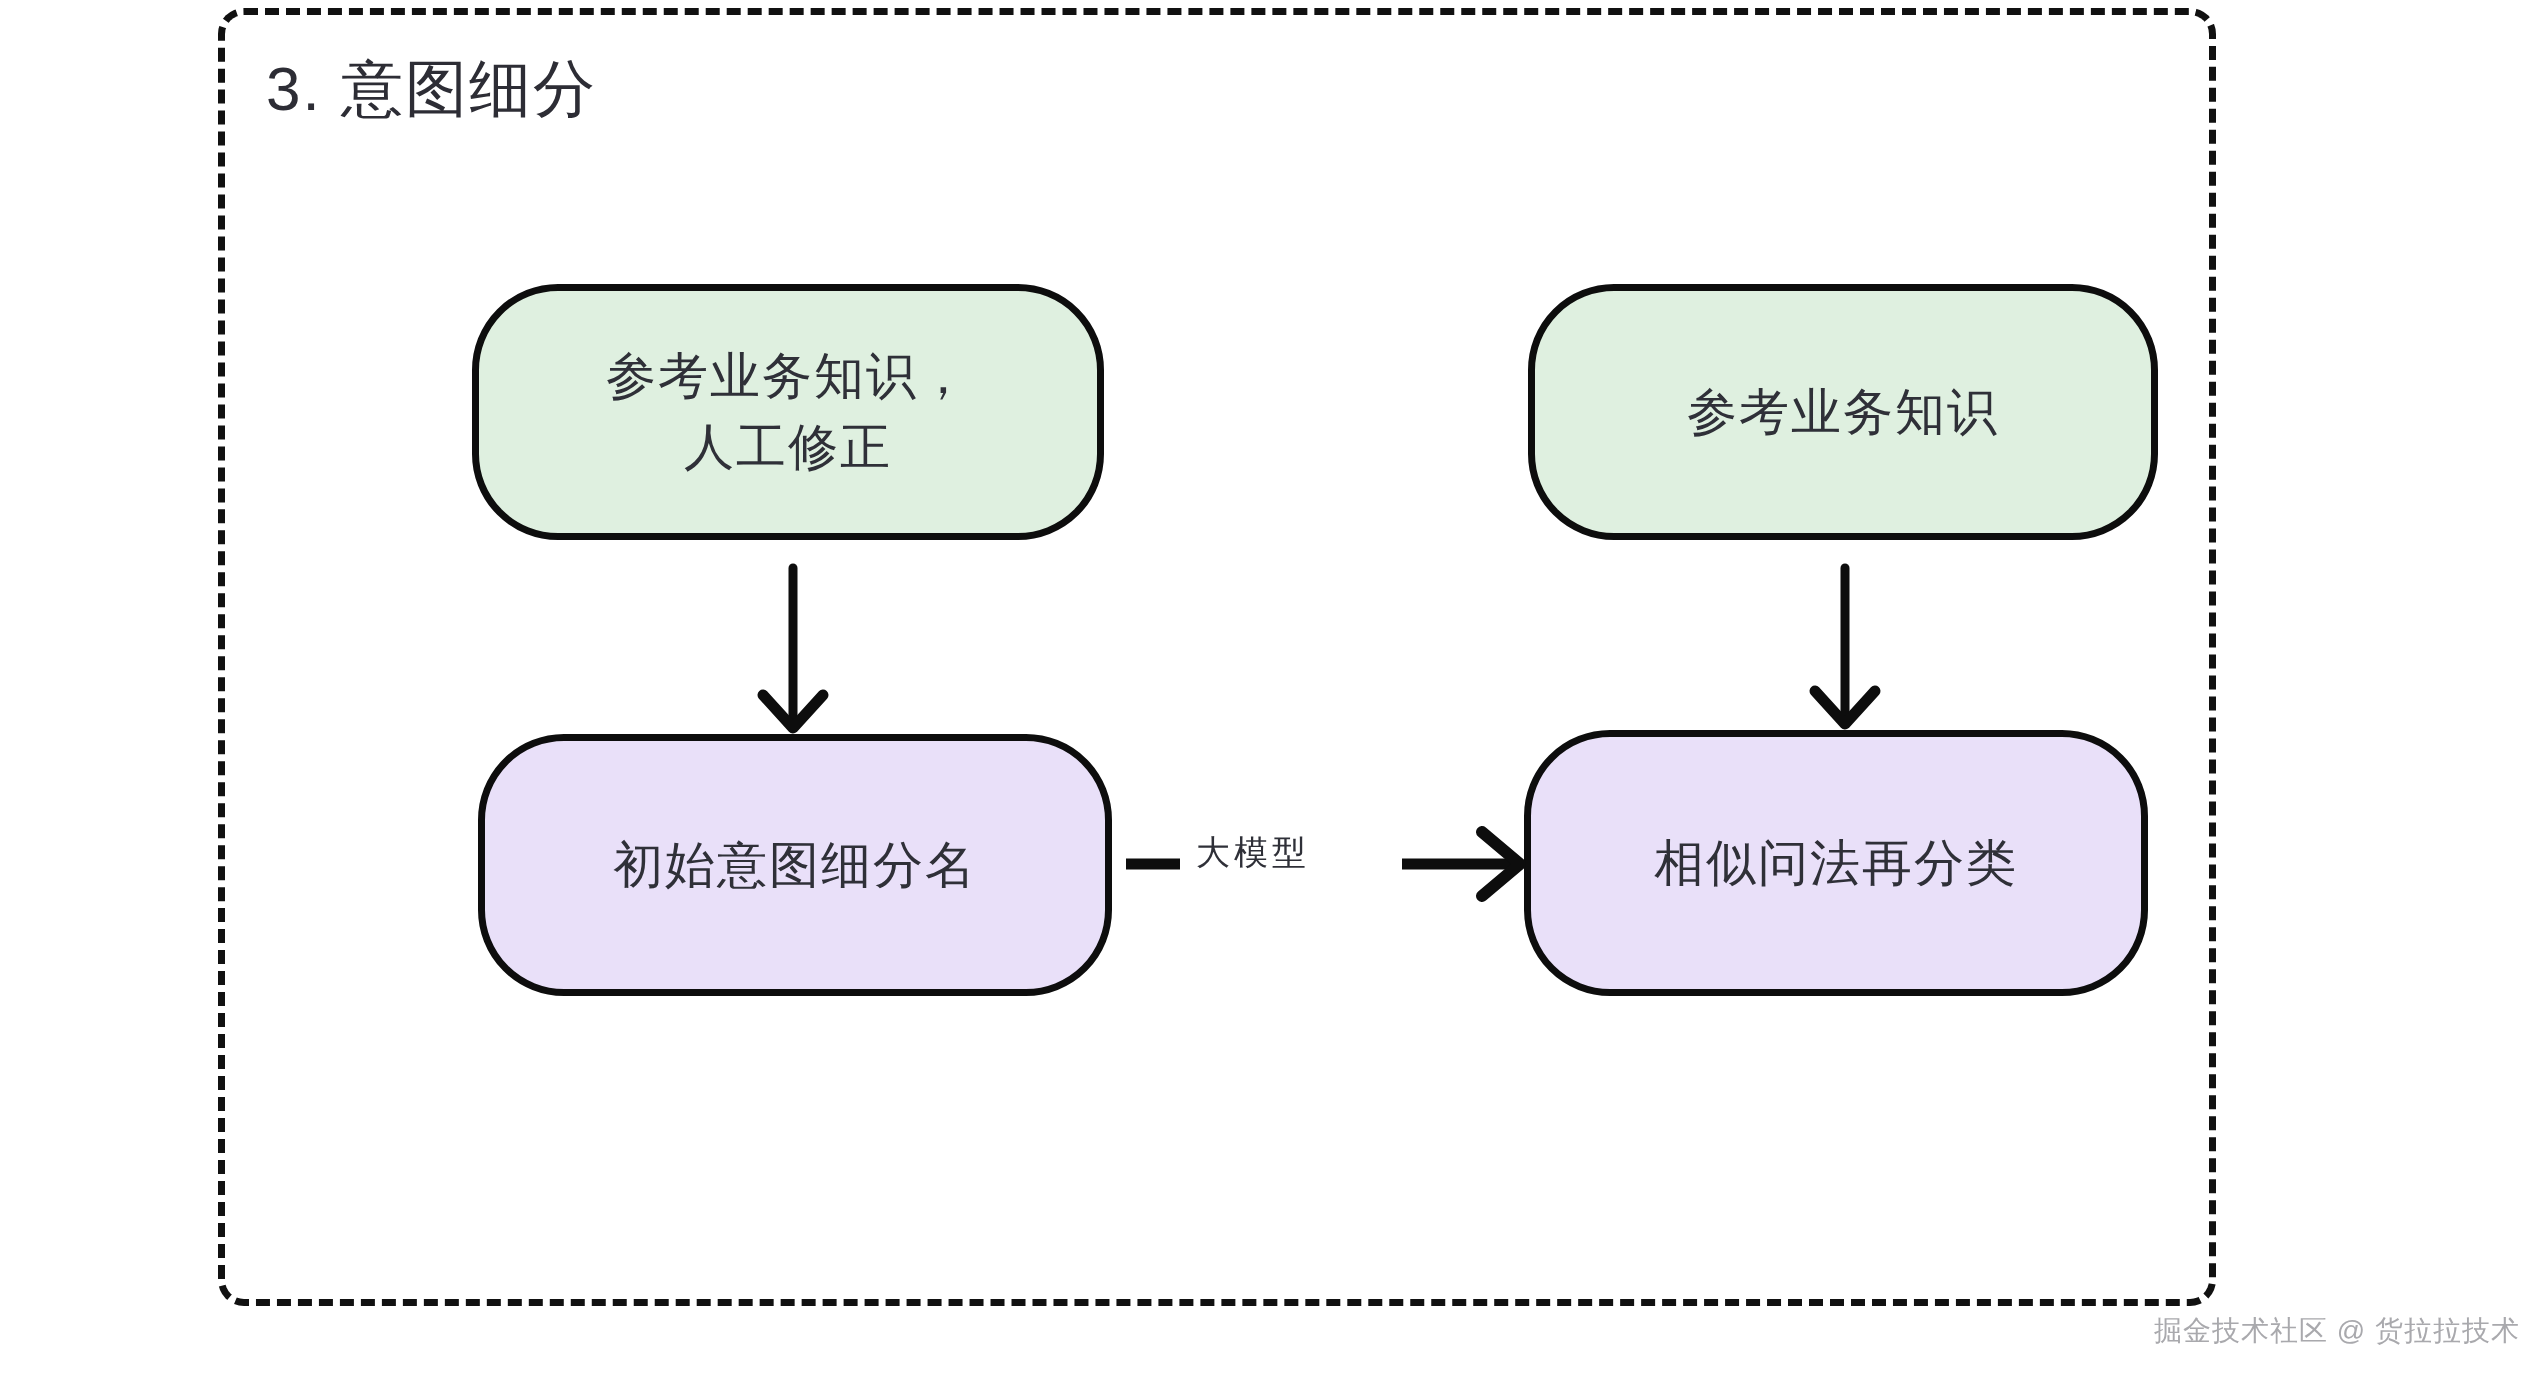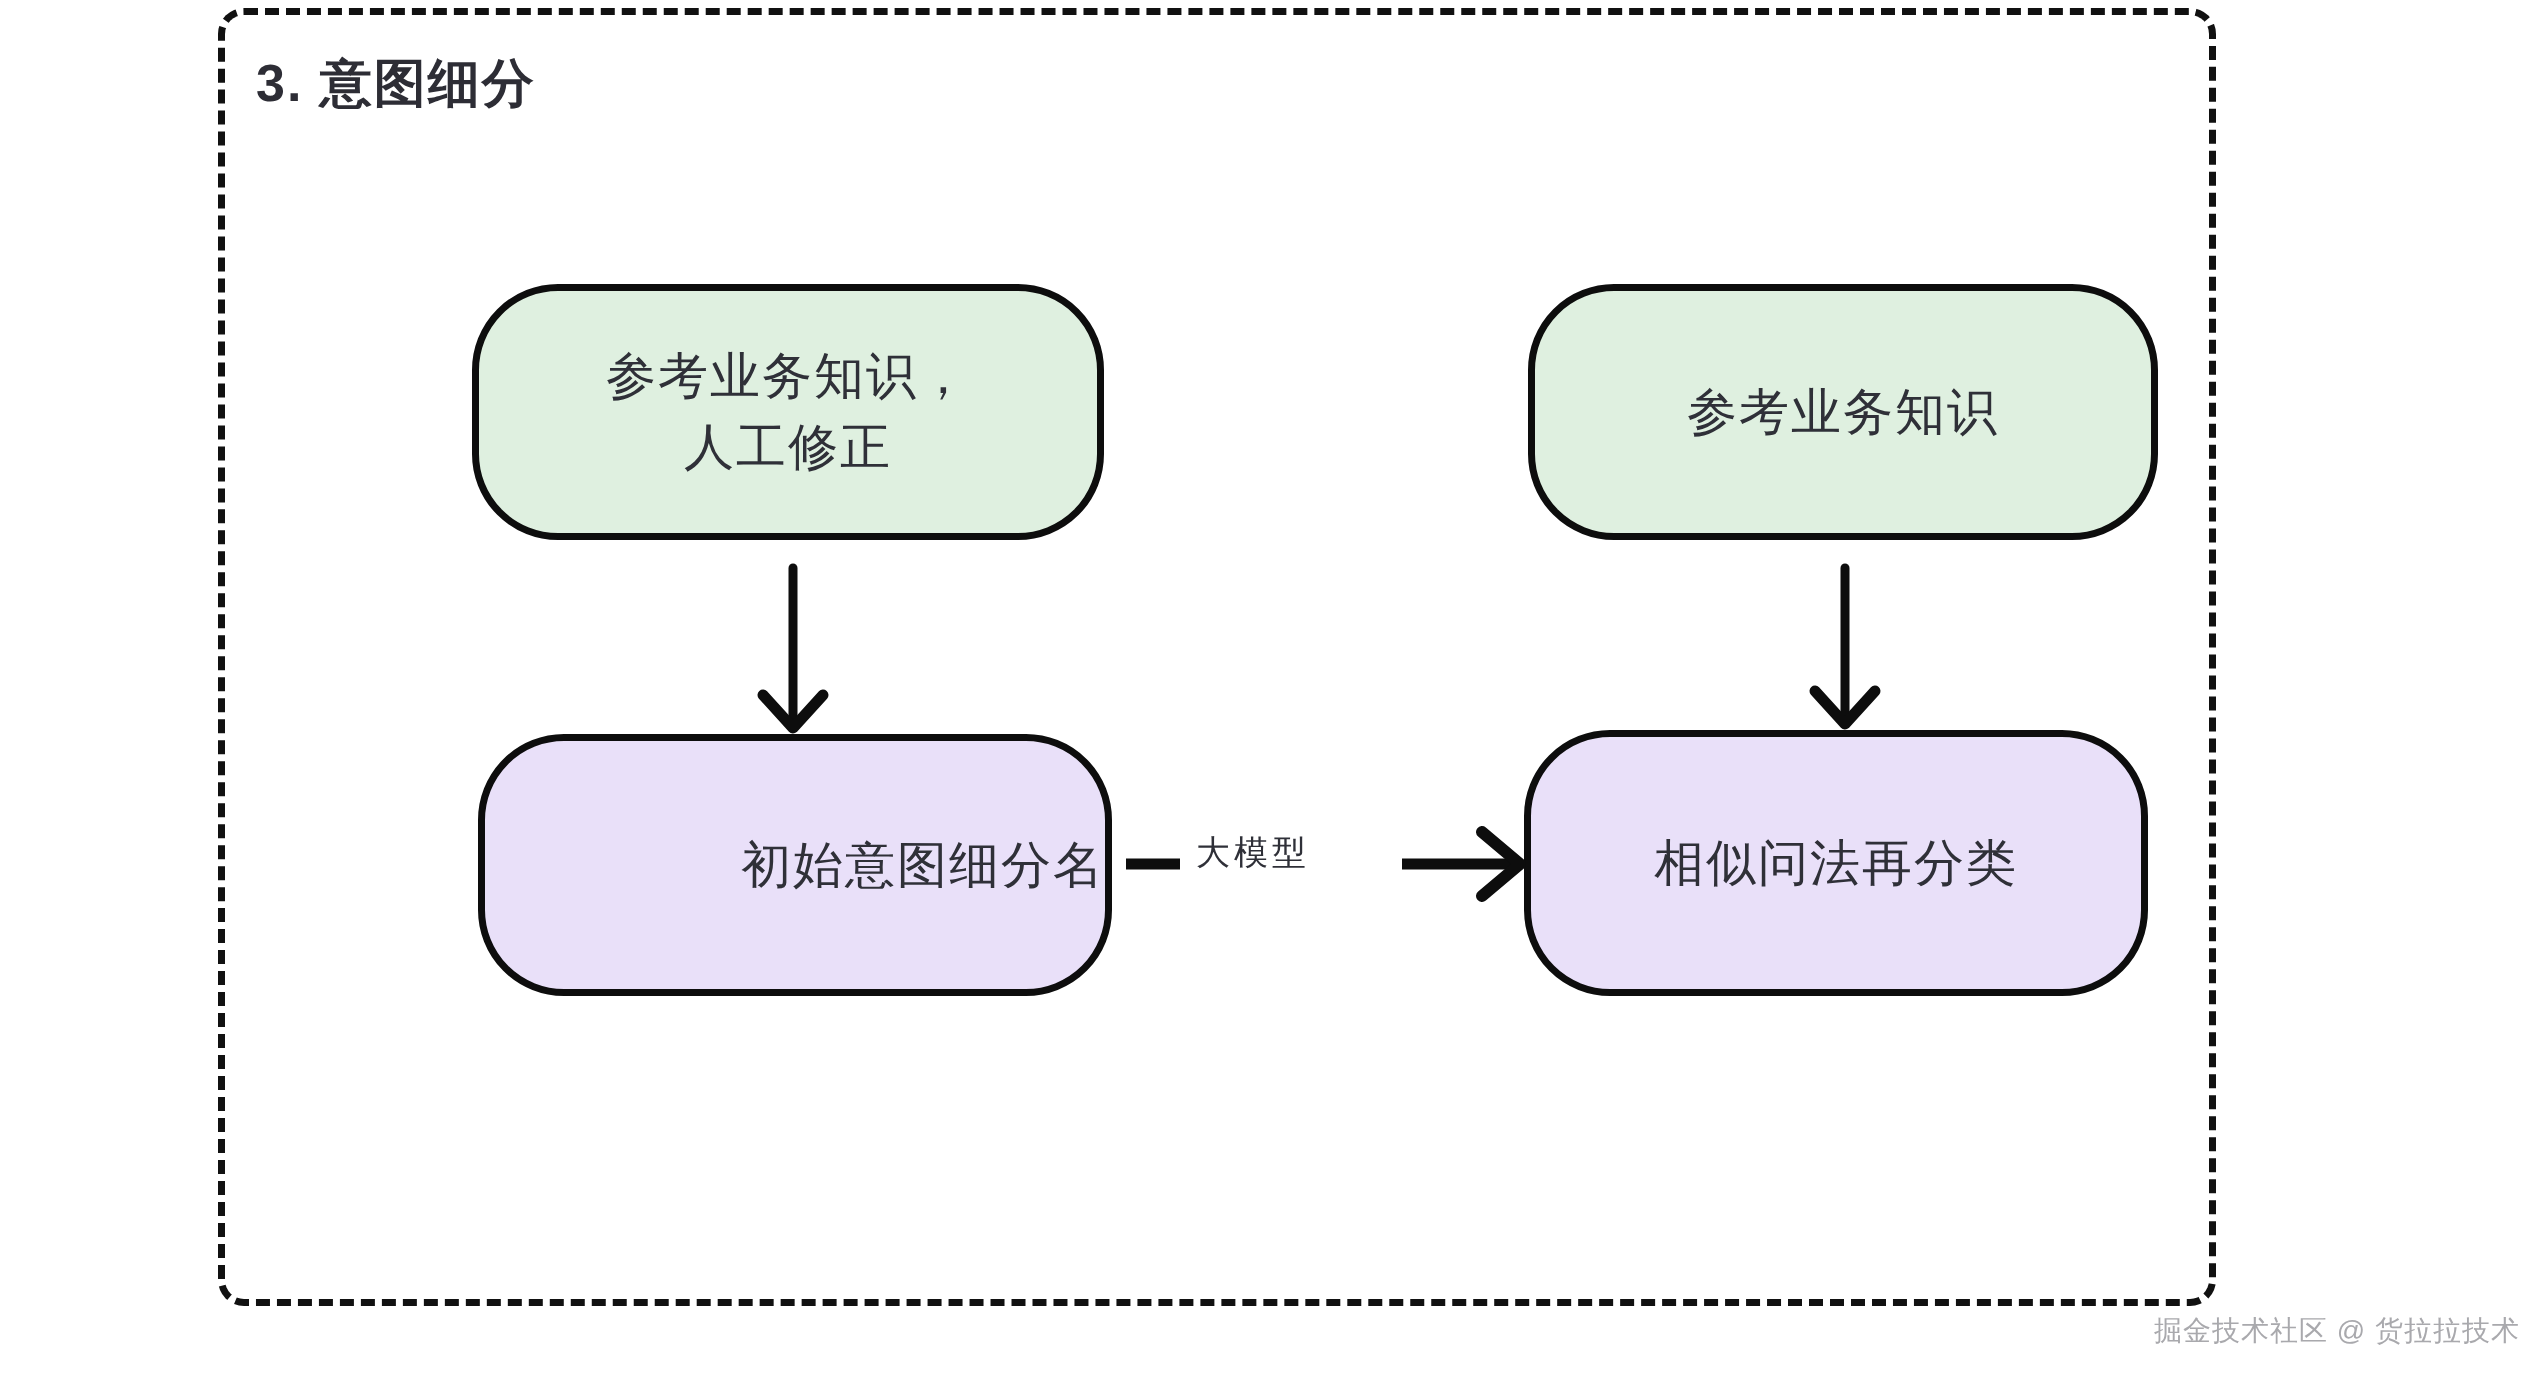--- a/index.html
+++ b/index.html
@@ -31,14 +31,14 @@
   
   #section-title {
     position: absolute;
-    left: 256px;
+    left: 266px;
     top: 55px;
-    font-size: 52px;
+    font-size: 62px;
     line-height: 1.1;
     letter-spacing: 2px;
     color: #2d2d35;
     white-space: nowrap;
-    font-weight: 700;
+    font-weight: 400;
   }
 
   

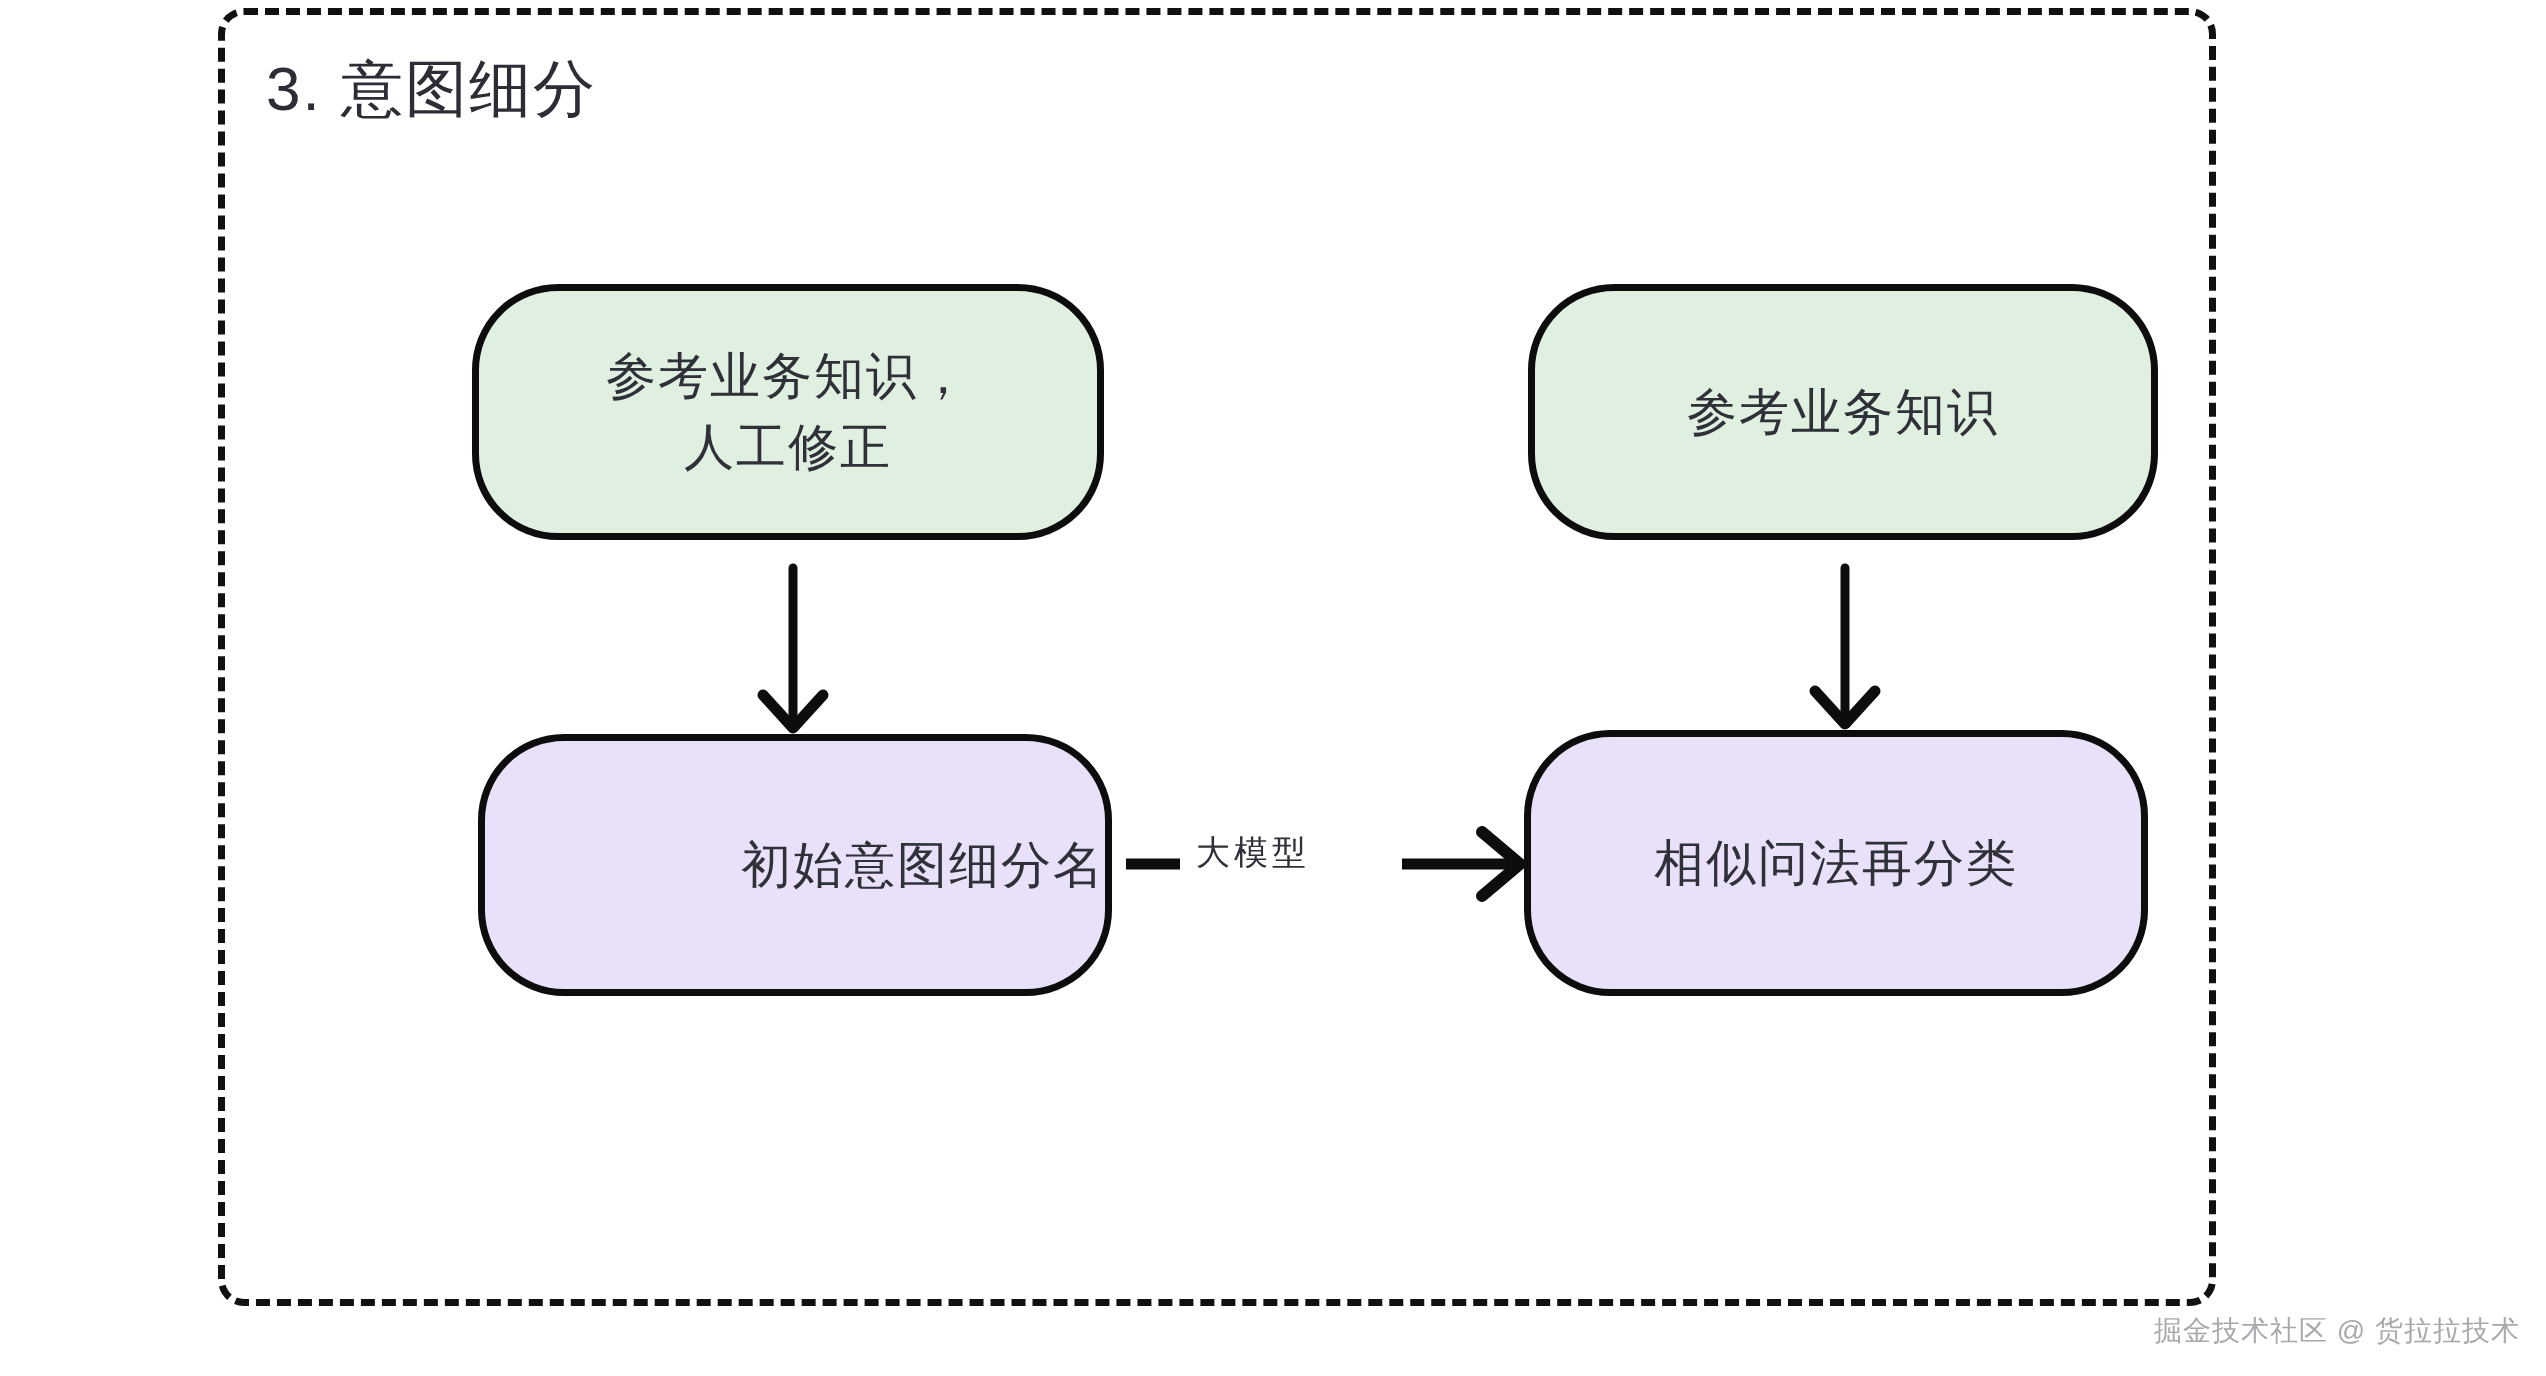--- a/index.html
+++ b/index.html
@@ -62,7 +62,7 @@
 
   #node-reference   { left: 472px;  top: 284px; width: 632px; height: 256px; }
   #node-human-check { left: 1528px; top: 284px; width: 630px; height: 256px; }
-  #node-initial     { left: 478px;  top: 734px; width: 634px; height: 262px; justify-content: flex-end; }
+  #node-initial     { left: 478px;  top: 734px; width: 634px; height: 262px; }
   #node-reclassify  { left: 1524px; top: 730px; width: 624px; height: 266px; }
 
   .node-text { display: block; white-space: pre-line; }

